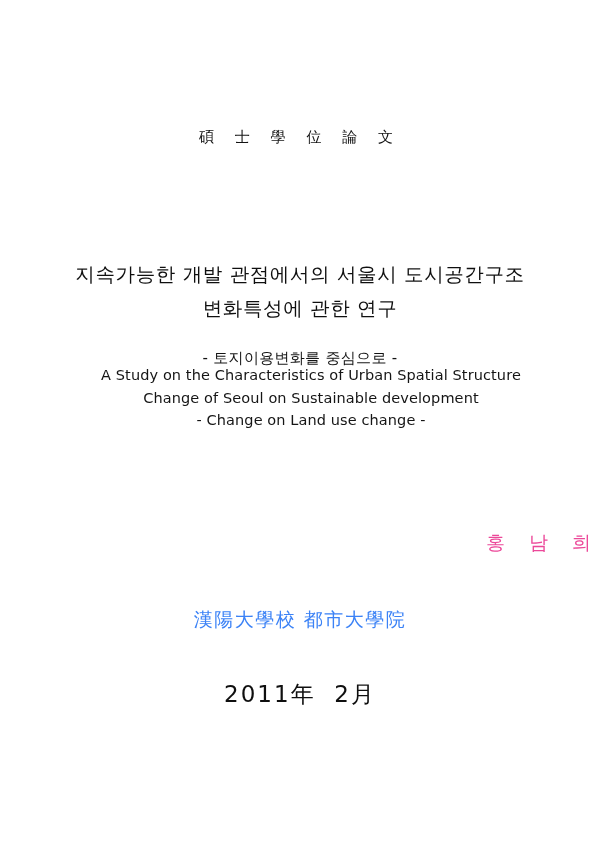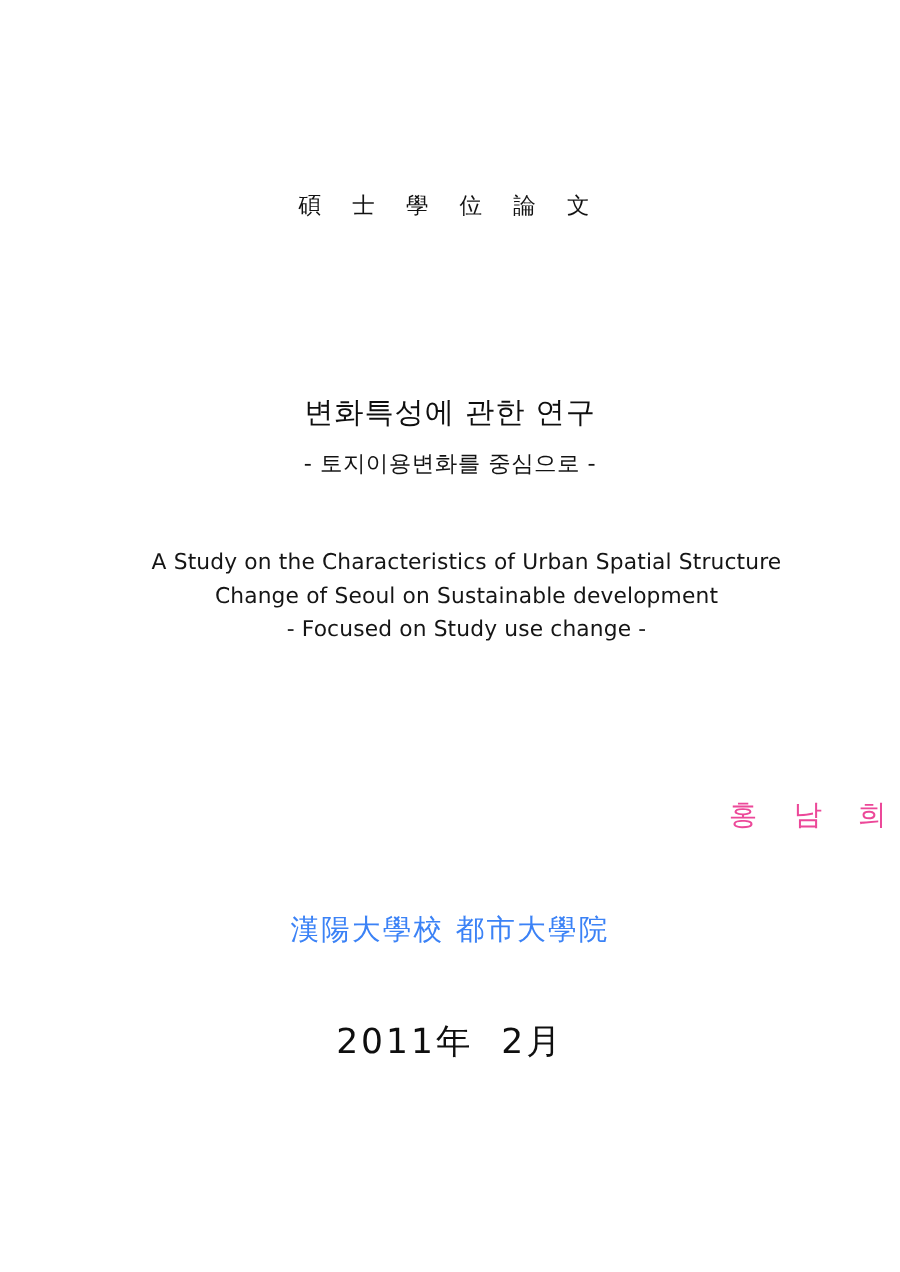--- a/index.html
+++ b/index.html
@@ -113,6 +113,7 @@
   <div class="doc-type">碩 士 學 位 論 文</div>
 
   <div class="title-block">
+    <div class="title-line">지속가능한 개발 관점에서의 서울시 도시공간구조</div>
     <div class="title-line">변화특성에 관한 연구</div>
     <div class="subtitle-ko">- 토지이용변화를 중심으로 -</div>
   </div>

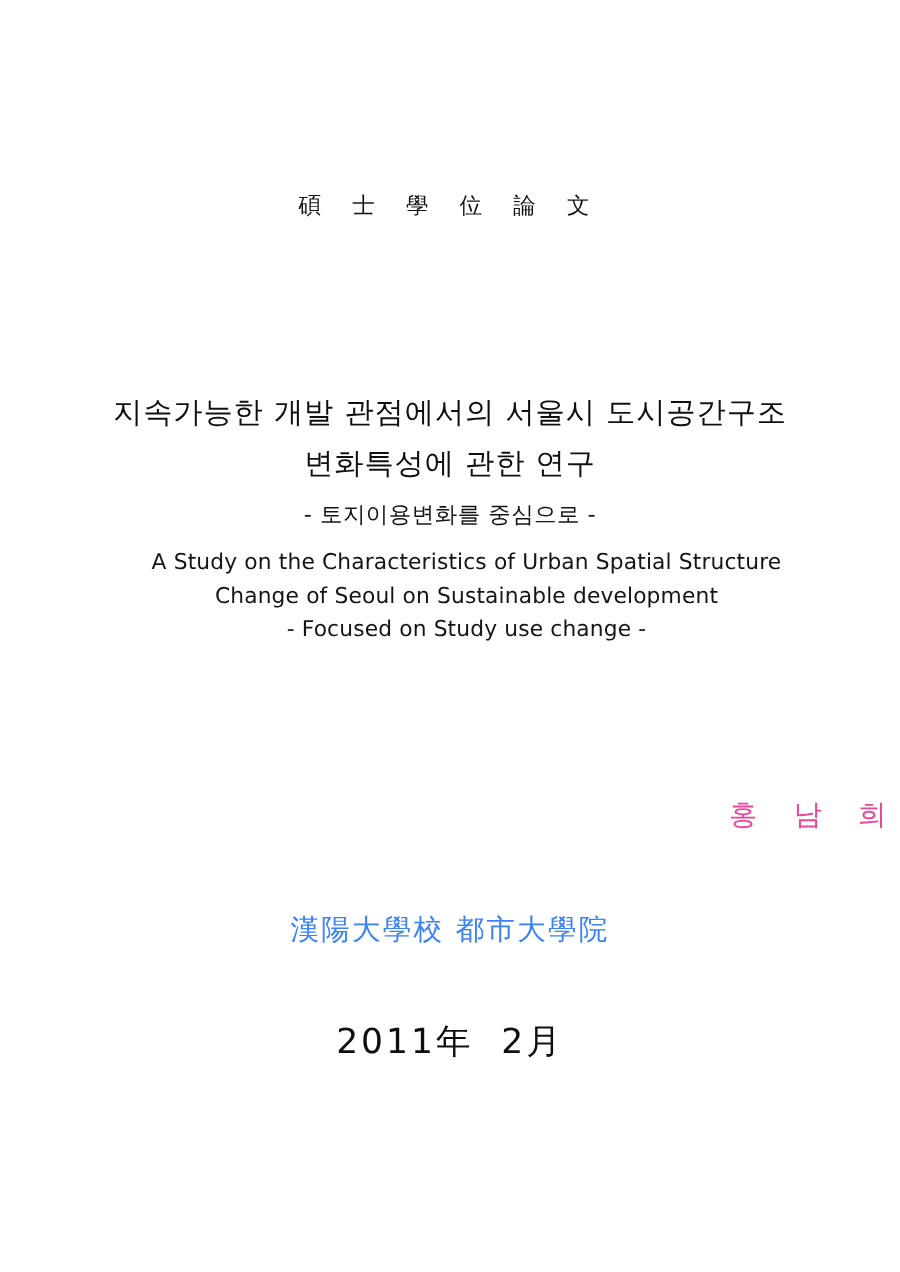--- a/index.html
+++ b/index.html
@@ -51,7 +51,7 @@
   .subtitle-ko {
     font-size: 15px;
     line-height: 30px;
-    margin-top: 2px;
+    margin-top: 17px;
     color: #131313;
     letter-spacing: 0.3px;
     white-space: pre;

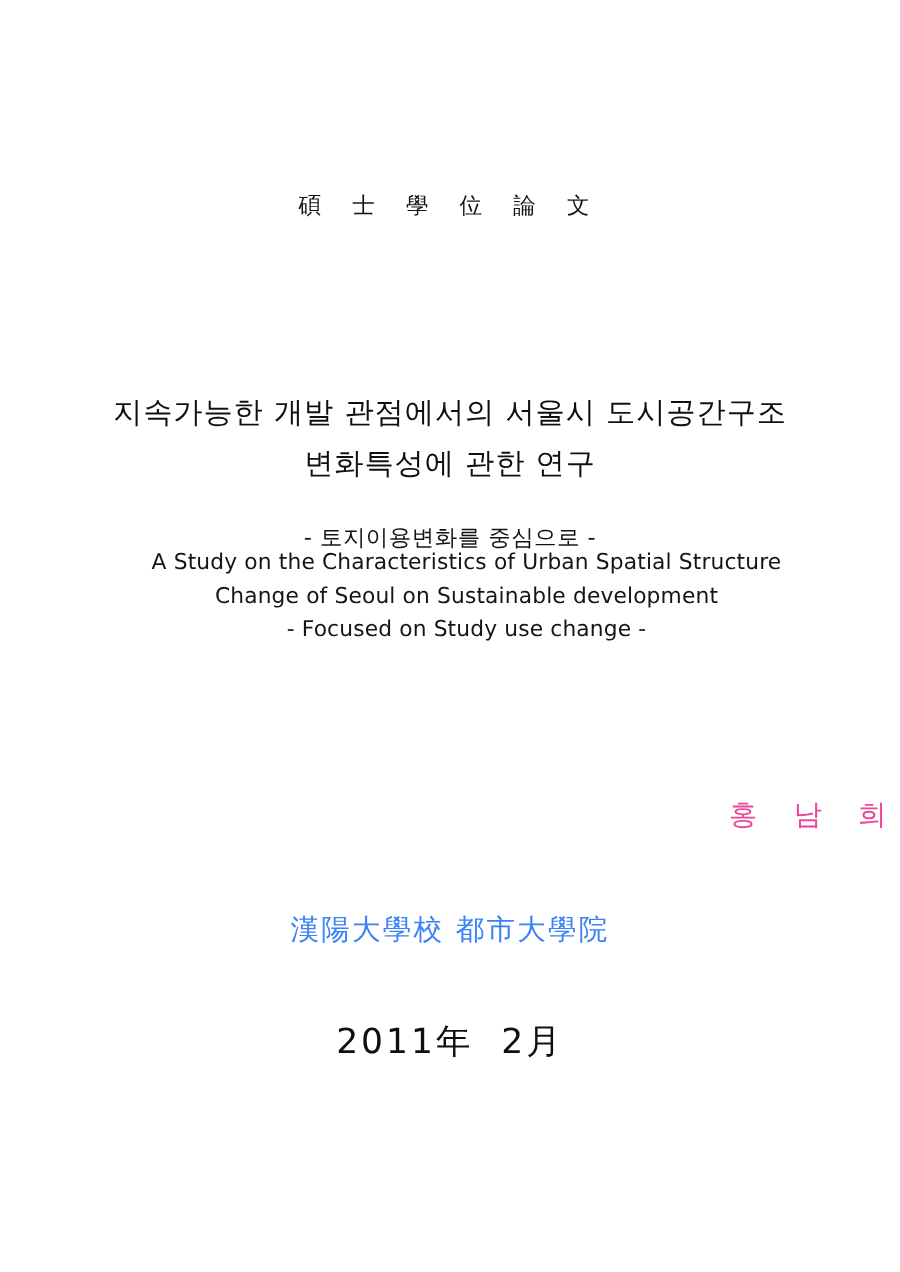--- a/index.html
+++ b/index.html
@@ -121,7 +121,7 @@
   <div class="eng-block">
     <div class="eng-line">A Study on the Characteristics of Urban Spatial Structure</div>
     <div class="eng-line">Change of Seoul on Sustainable development</div>
-    <div class="eng-line">- Focused on Study use change -</div>
+    <div class="eng-line">- Change on Land use change -</div>
   </div>
 
   <div class="author">홍 남 희</div>

